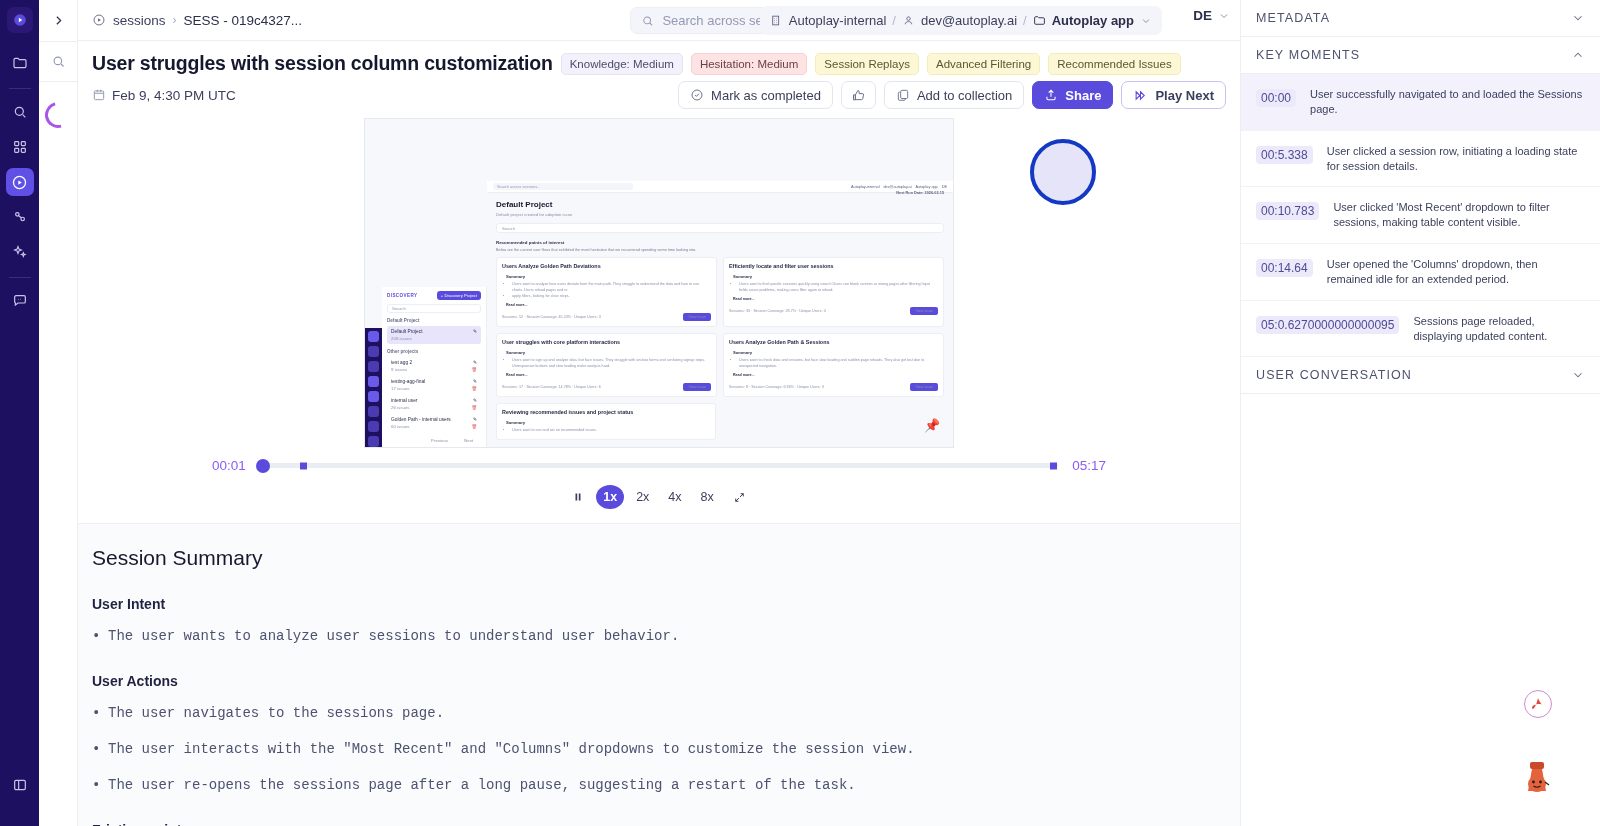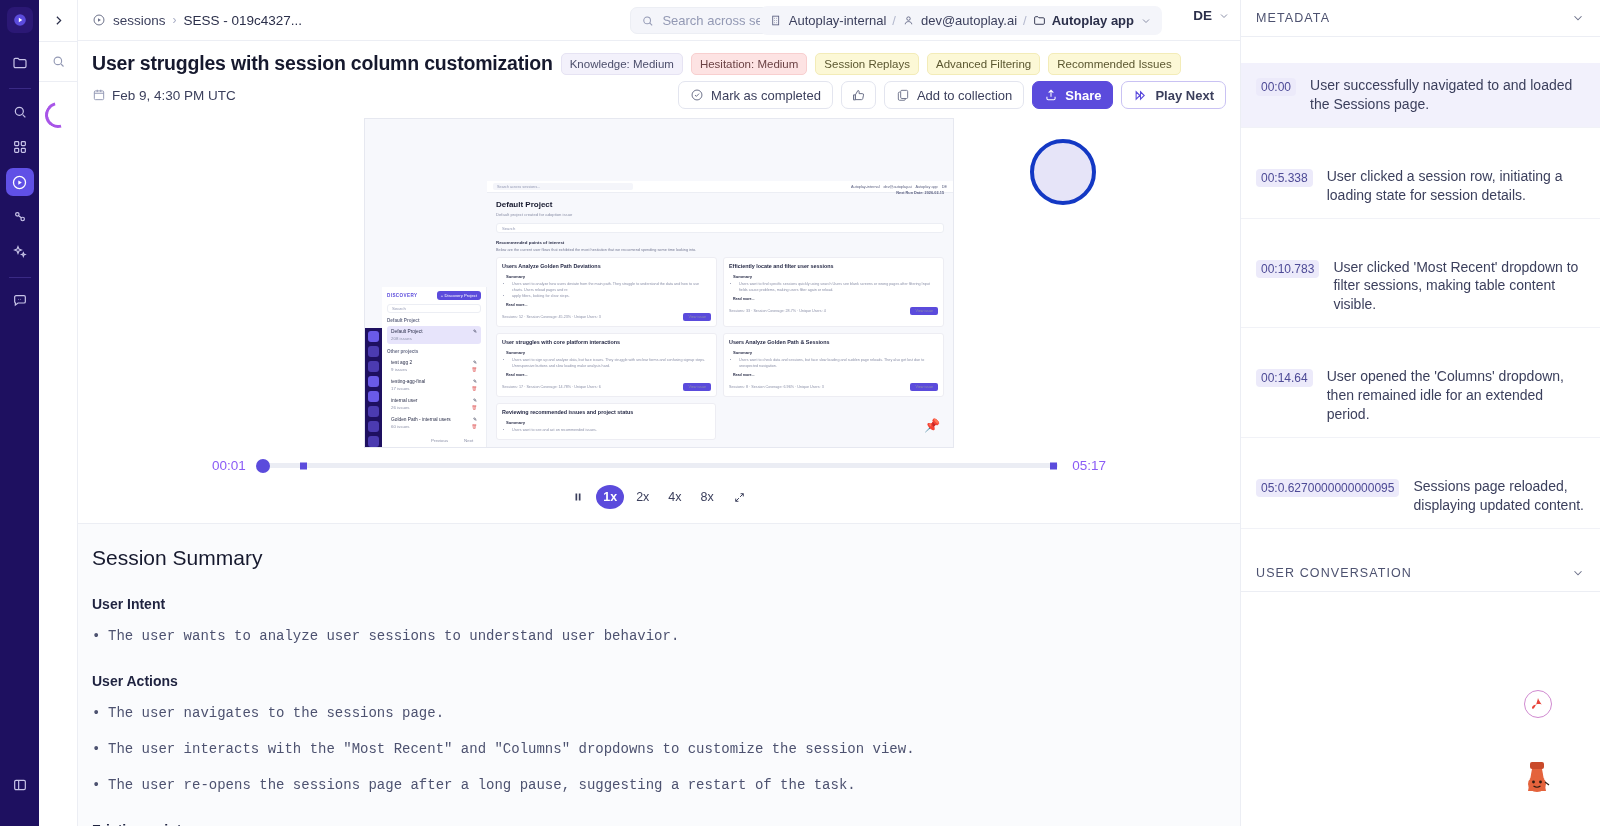--- a/index.html
+++ b/index.html
@@ -223,7 +223,6 @@
     width: 360px; flex: 0 0 360px; height: 826px; background: #fff;
     border-left: 1px solid #eceef4; display: flex; flex-direction: column;
     position: relative;
-    gap: 26px;
   }
   .sect-hd {
     height: 37px; display: flex; align-items: center; justify-content: space-between;

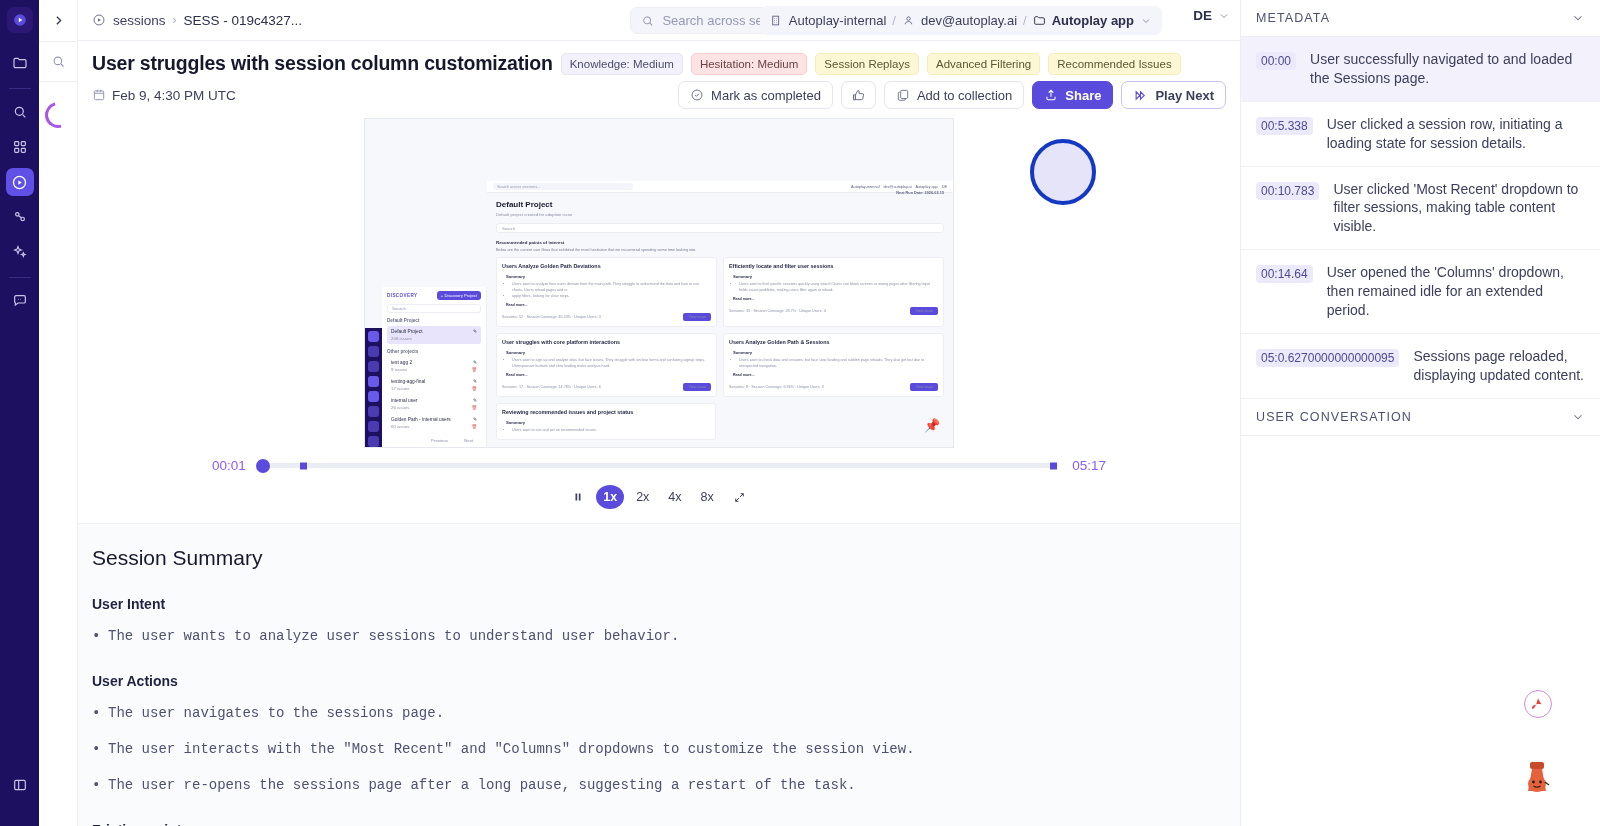--- a/index.html
+++ b/index.html
@@ -644,6 +644,12 @@
           <path d="M6 9l6 6 6-6"></path>
         </svg>
     </div>
+    <div class="sect-hd">
+      <span>KEY MOMENTS</span>
+      <svg width="14" height="14" viewBox="0 0 24 24" fill="none" stroke="#6b7089" stroke-width="1.8">
+          <path d="M6 15l6-6 6 6"></path>
+        </svg>
+    </div>
 
     <div class="moment active">
       <span class="ts">00:00</span>

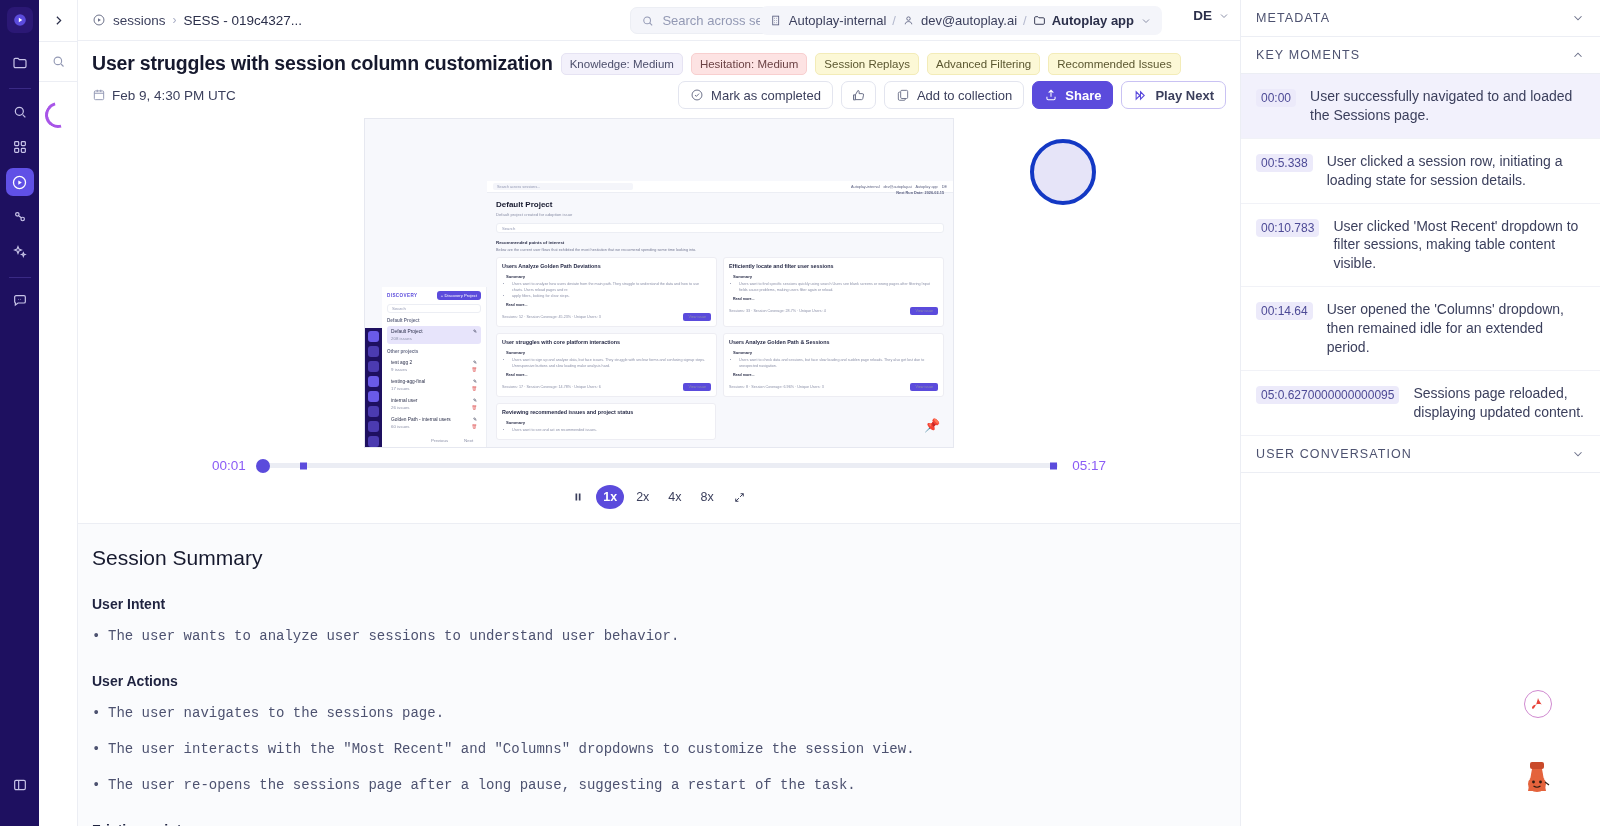--- a/index.html
+++ b/index.html
@@ -238,7 +238,7 @@
     font-size: 12px; color: #4d4a96; background: #eceafa; border-radius: 4px;
     padding: 2px 5px; white-space: nowrap; flex: 0 0 auto; margin-top: 2px;
   }
-  .moment .tx { font-size: 14px; color: #3b3f5c; line-height: 1.35; }
+  .moment .tx { font-size: 11px; color: #3b3f5c; line-height: 1.35; }
   .pdf-ico {
     position: absolute; right: 48px; bottom: 108px;
     width: 28px; height: 28px; border-radius: 50%;

